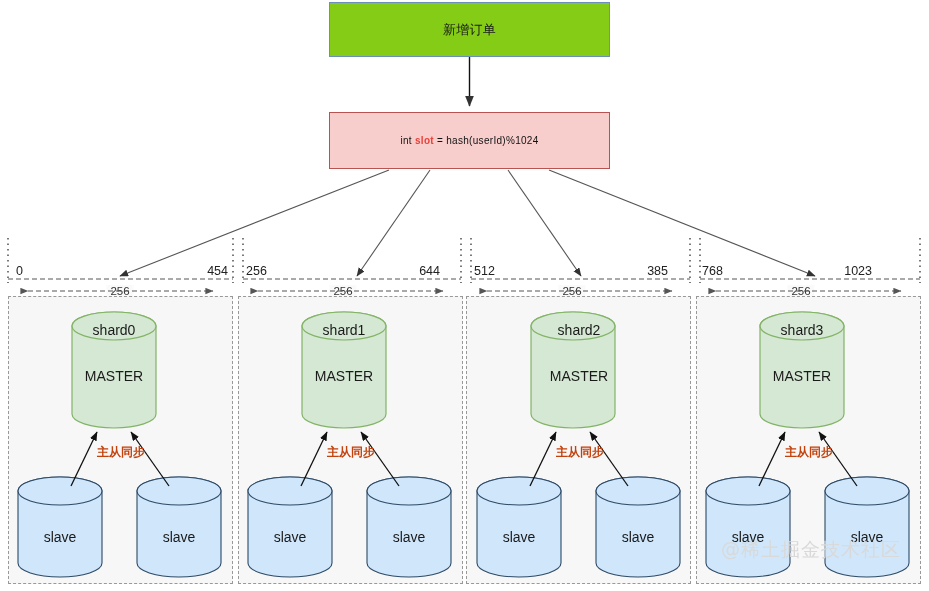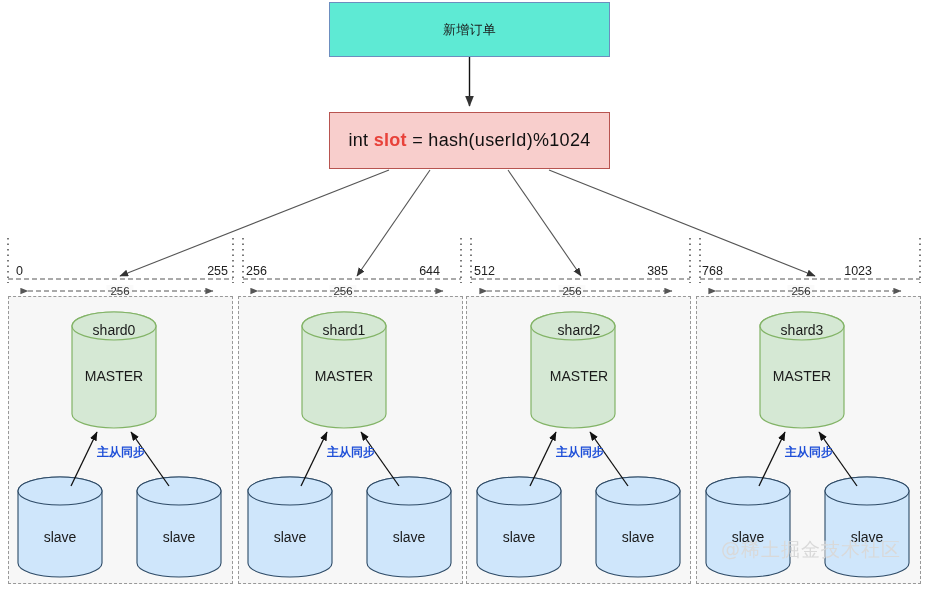--- a/index.html
+++ b/index.html
@@ -23,7 +23,7 @@
   }
   #new-order-box {
     left: 329px; top: 2px; width: 281px; height: 55px;
-    background: #5eead4; border: 1px solid #6c8ebf;
+    background: #84cc16; border: 1px solid #6c8ebf;
   }
   #slot-box {
     left: 329px; top: 112px; width: 281px; height: 57px;

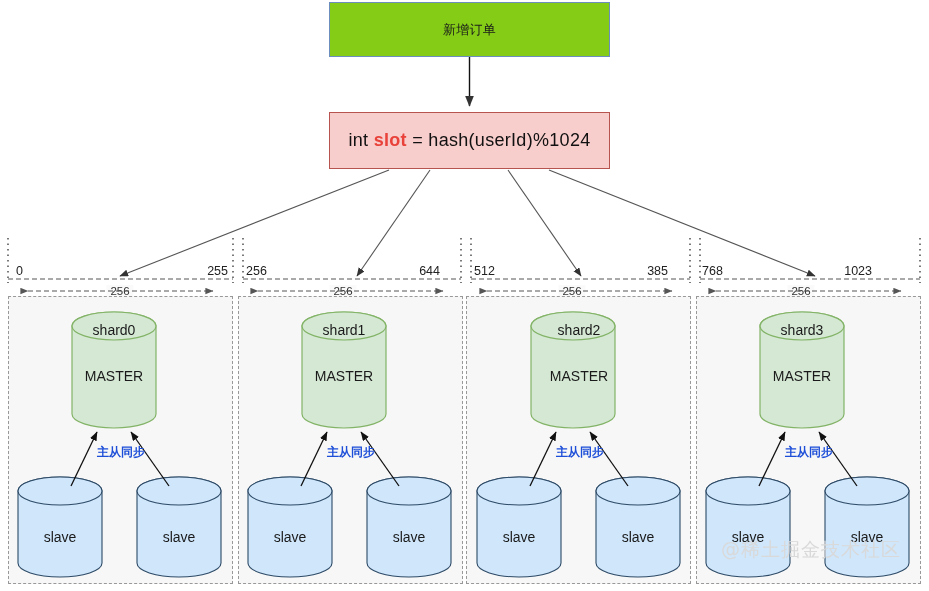--- a/index.html
+++ b/index.html
@@ -29,7 +29,7 @@
     left: 329px; top: 112px; width: 281px; height: 57px;
     background: #f8cecc; border: 1px solid #b85450;
   }
-  #slot-box .expr { font-size: 18px; white-space: nowrap; }
+  #slot-box .expr { font-size: 10px; white-space: nowrap; }
   #slot-box .kw { color: #111; }
   #slot-box .slot-word { color: #e8423a; font-weight: bold; }
 

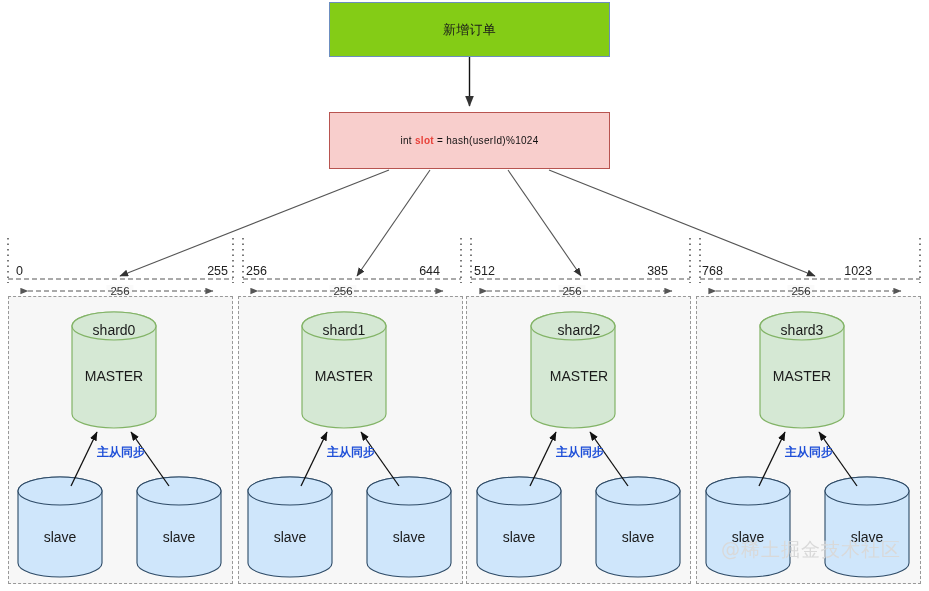--- a/index.html
+++ b/index.html
@@ -101,7 +101,7 @@
   </div>
 
   <div class="range-num" style="left:16px">0</div>
-  <div class="range-num r" style="left:192px;width:36px">255</div>
+  <div class="range-num r" style="left:192px;width:36px">454</div>
 
   <div class="range-num" style="left:246px">256</div>
   <div class="range-num r" style="left:404px;width:36px">644</div>

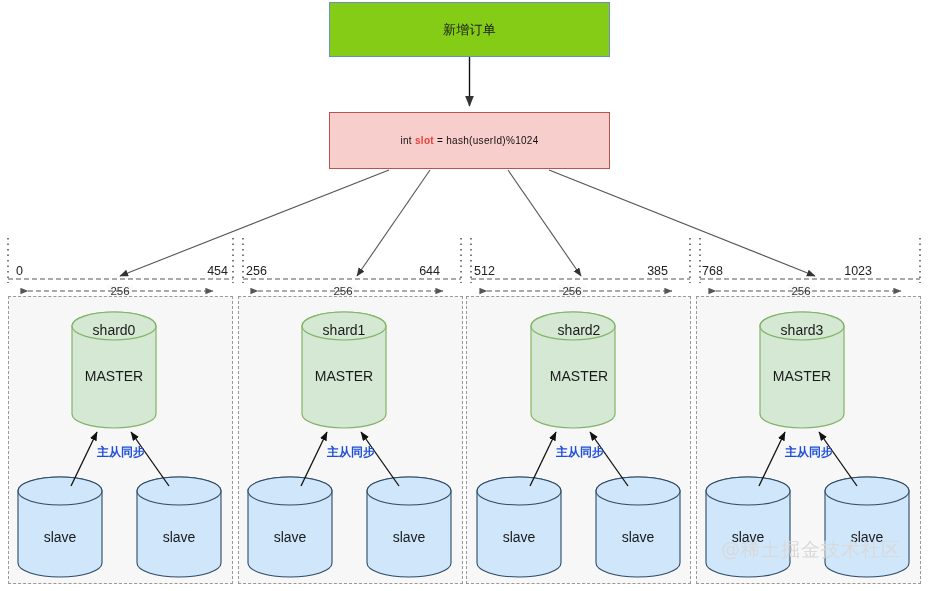--- a/index.html
+++ b/index.html
@@ -75,7 +75,7 @@
   
   .sync-label {
     position: absolute; top: 444px;
-    font-size: 12px; font-weight: bold; color: #1d4ed8;
+    font-size: 12px; font-weight: bold; color: #c2410c;
     white-space: nowrap; transform: translateX(-50%);
   }
 

